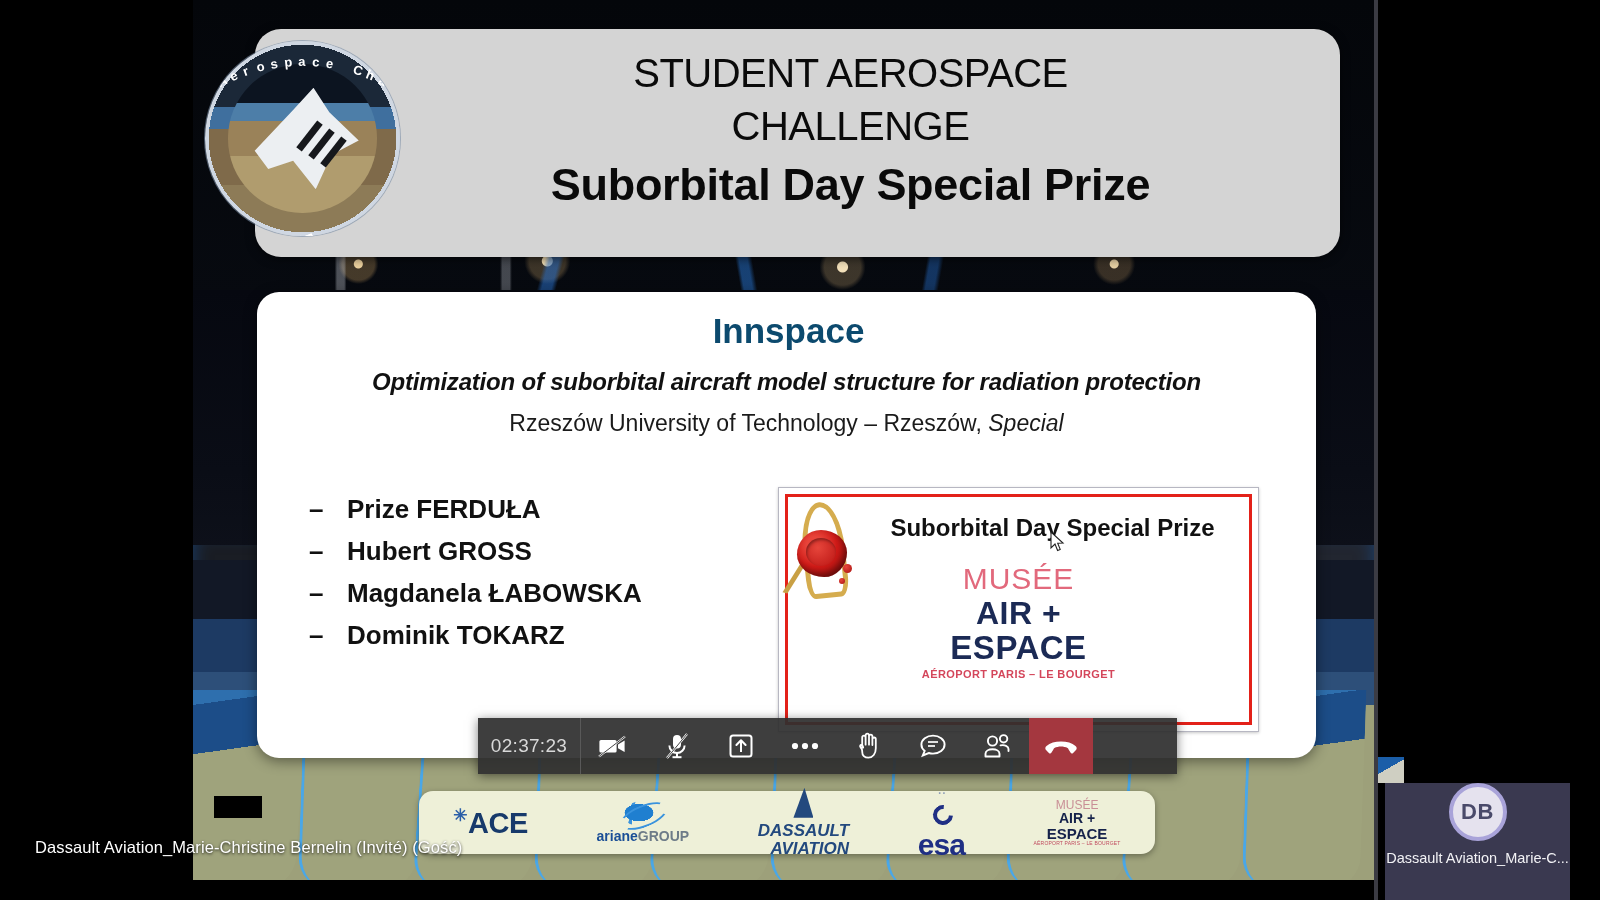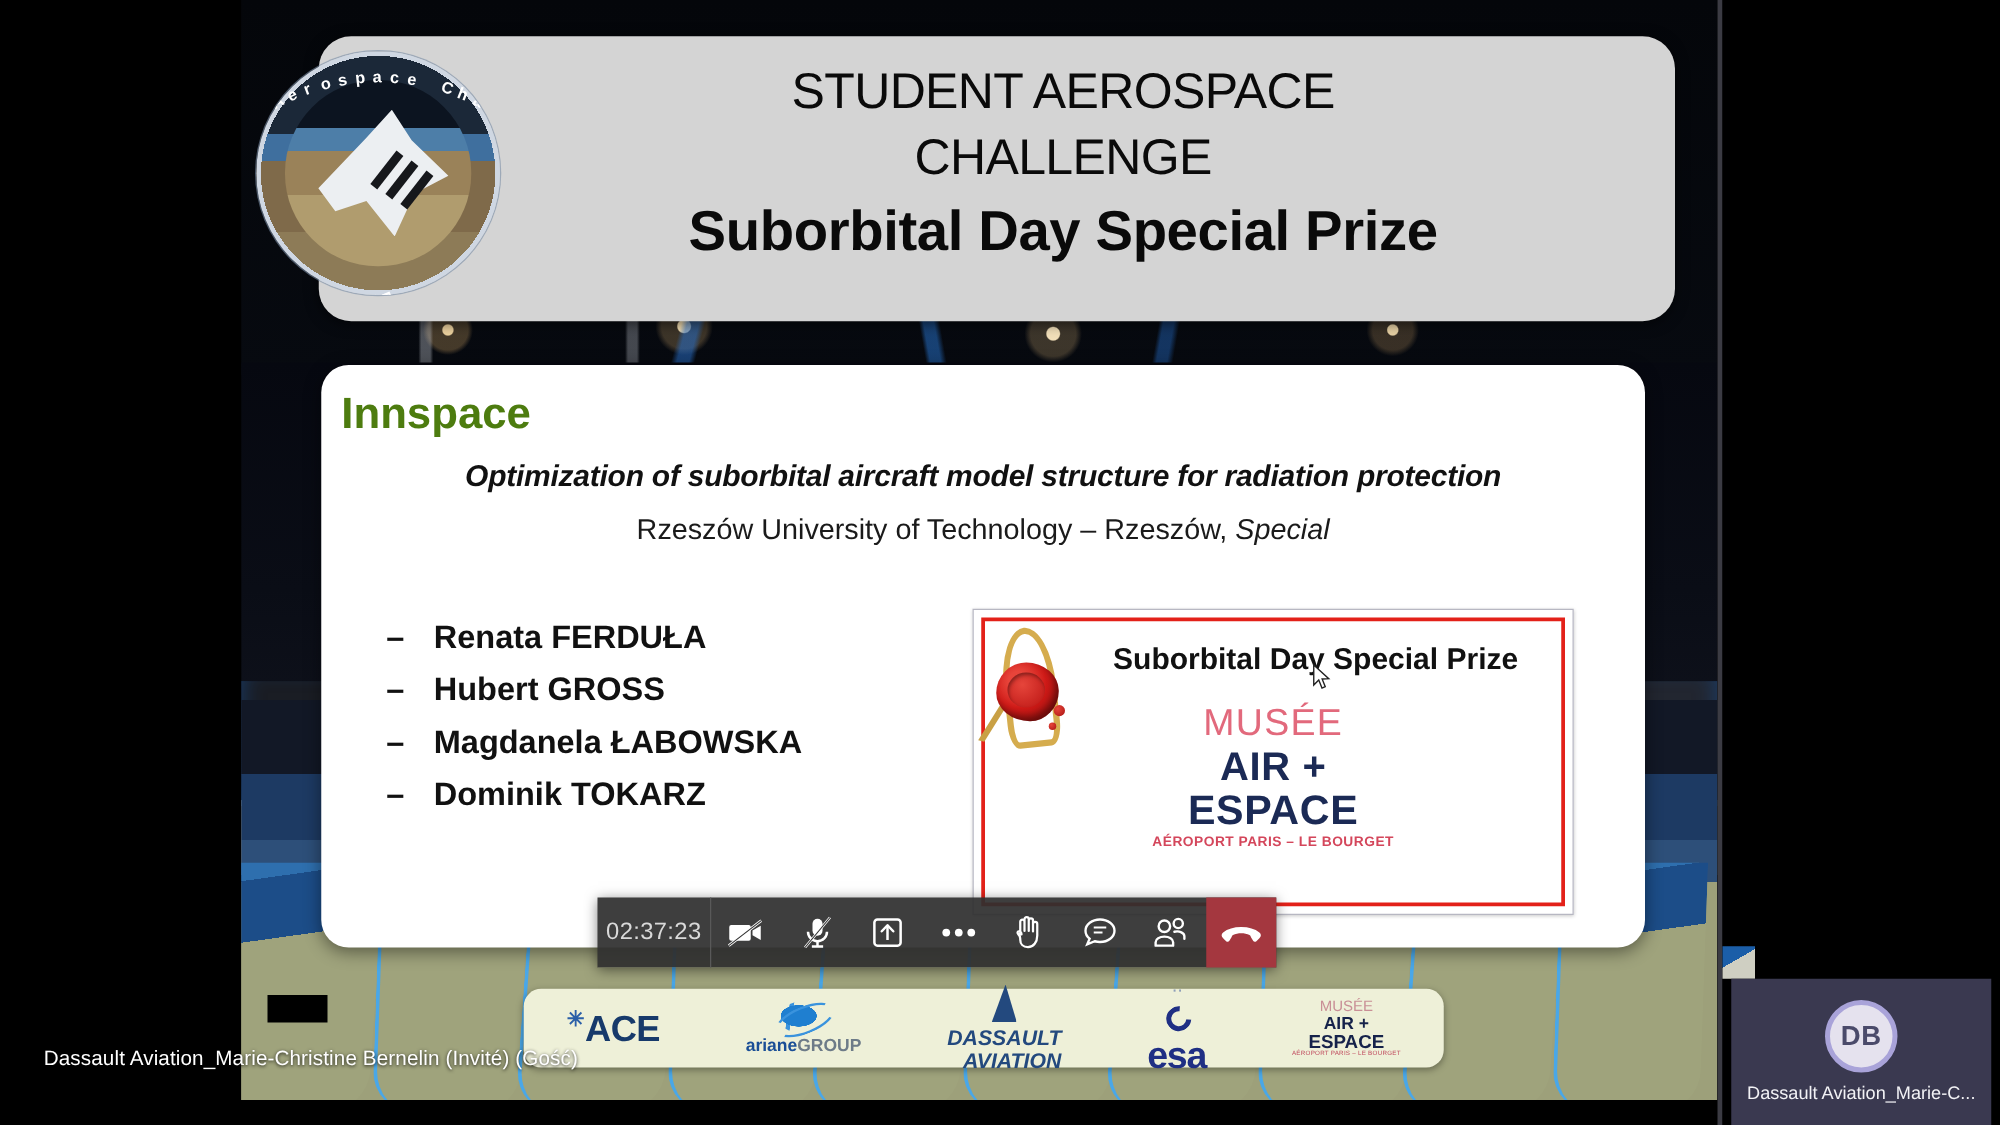--- a/index.html
+++ b/index.html
@@ -137,8 +137,8 @@
     overflow: hidden;
   }
   .slide-title {
-    position:absolute; left:16px; right:0; top:19px; text-align:left;
-    font-size: 35px; font-weight:700; color:#4d7c0f;
+    position:absolute; left:4px; right:0; top:19px; text-align:center;
+    font-size: 35px; font-weight:700; color:#0c4a6e;
   }
   .slide-sub {
     position:absolute; left:0; right:0; top:76px; text-align:center;

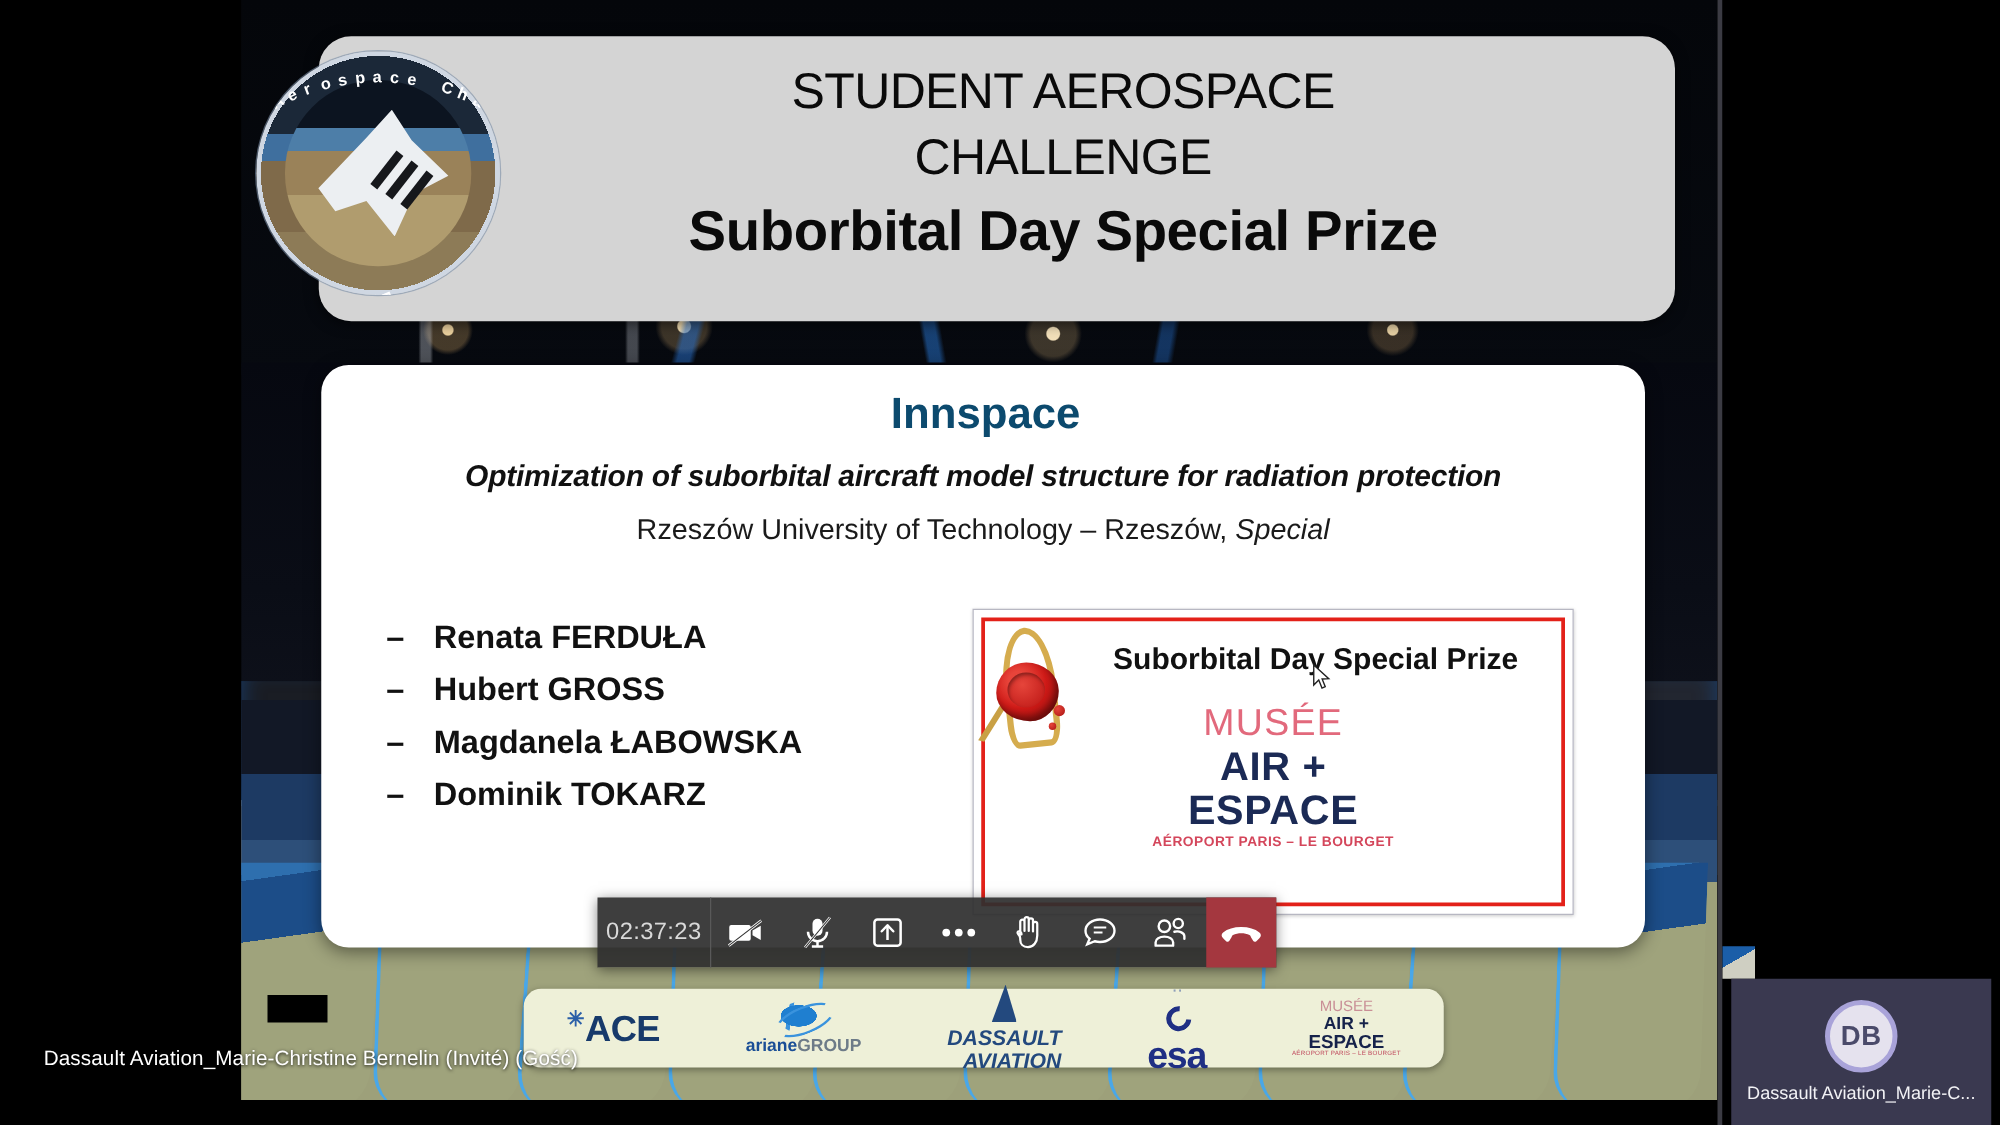--- a/index.html
+++ b/index.html
@@ -427,7 +427,7 @@
       <div class="slide-univ"><span>Rzeszów University of Technology – Rzeszów, </span><i>Special</i></div>
 
       <ul class="authors">
-        <li><span class="dash">–</span><span>Renata FERDUŁA</span></li>
+        <li><span class="dash">–</span><span>Prize FERDUŁA</span></li>
         <li><span class="dash">–</span><span>Hubert GROSS</span></li>
         <li><span class="dash">–</span><span>Magdanela ŁABOWSKA</span></li>
         <li><span class="dash">–</span><span>Dominik TOKARZ</span></li>

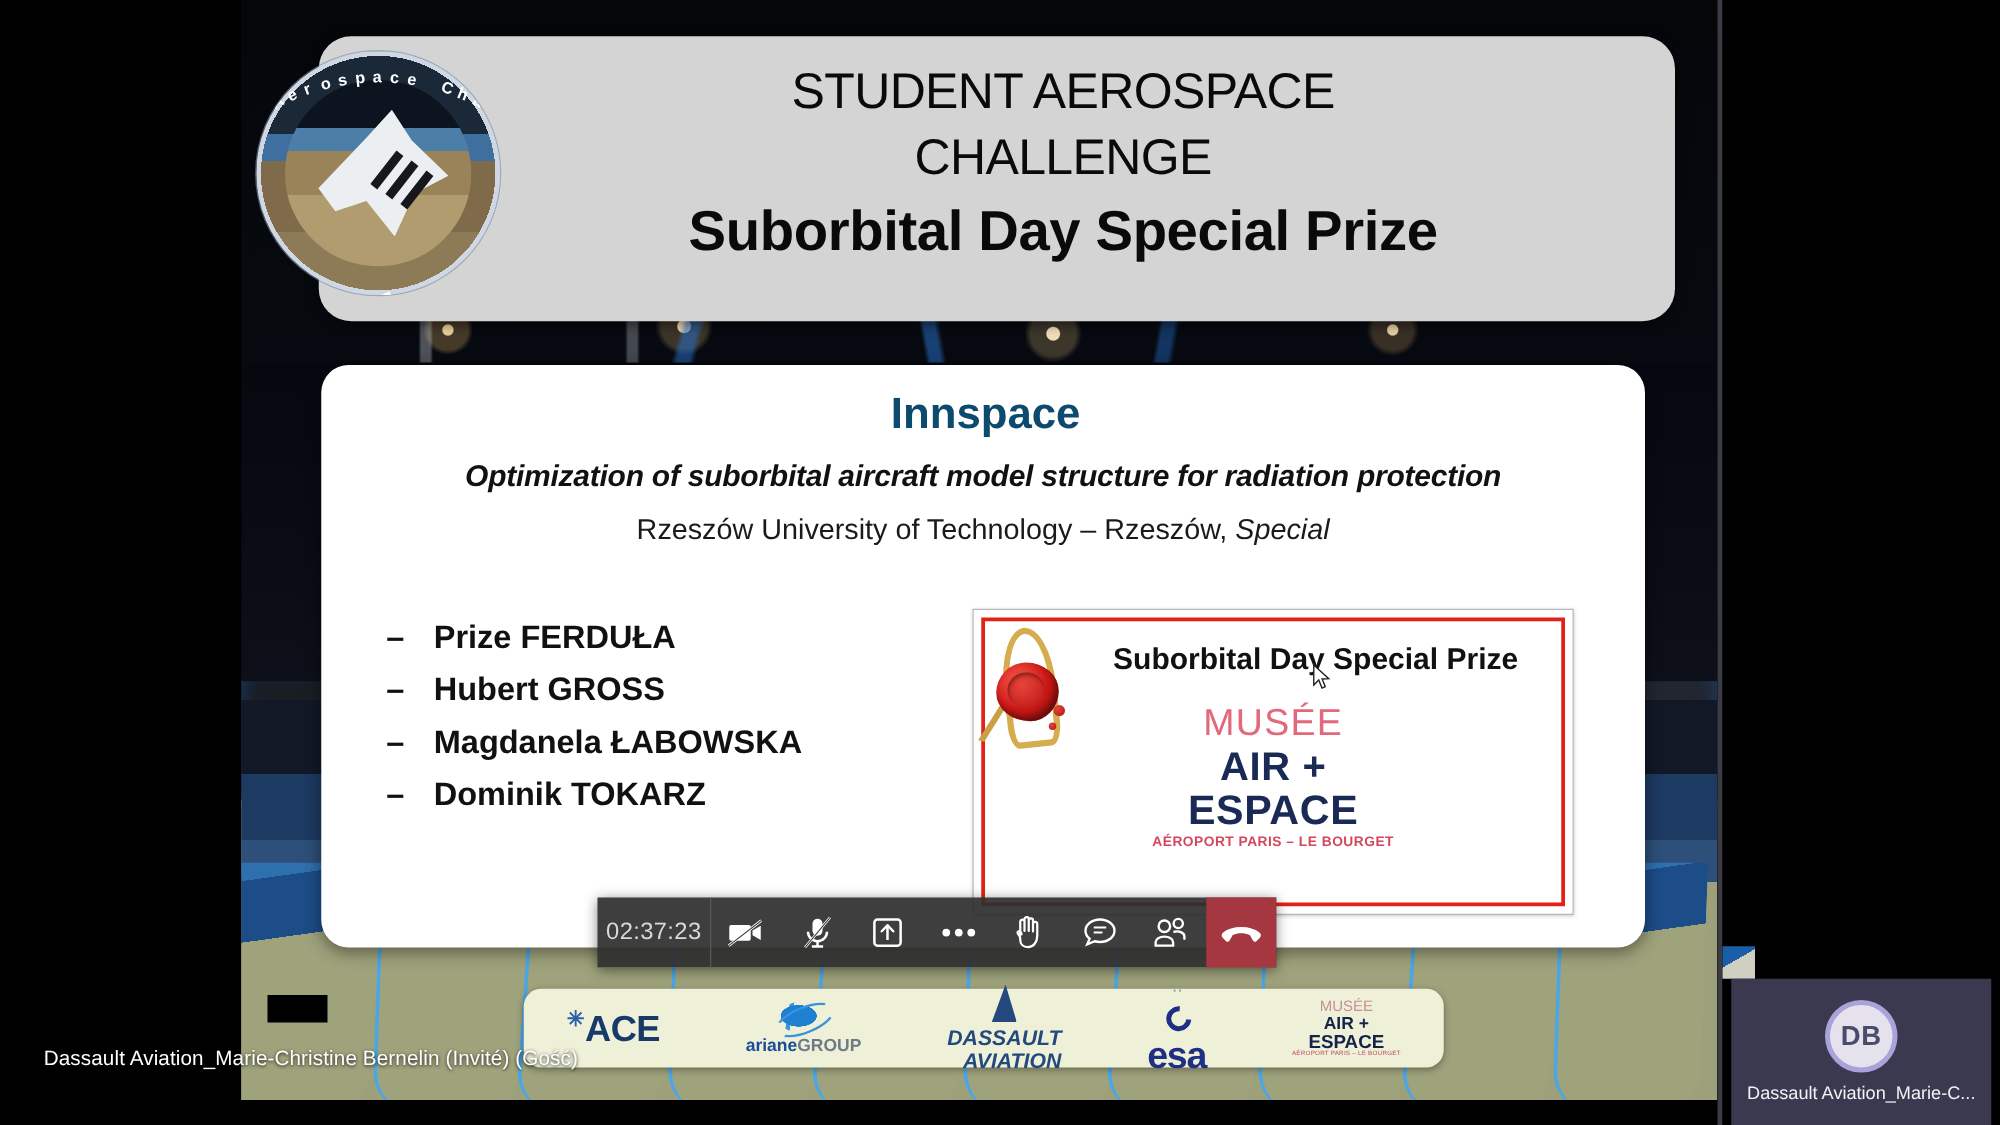--- a/index.html
+++ b/index.html
@@ -269,7 +269,7 @@
 
   
   .toolbar {
-    position:absolute; left:478px; top:718px; width:543px; height:56px;
+    position:absolute; left:478px; top:718px; width:699px; height:56px;
     display:flex; align-items:center;
     background: rgba(47,47,47,.93);
     box-shadow: 0 2px 10px rgba(0,0,0,.5);

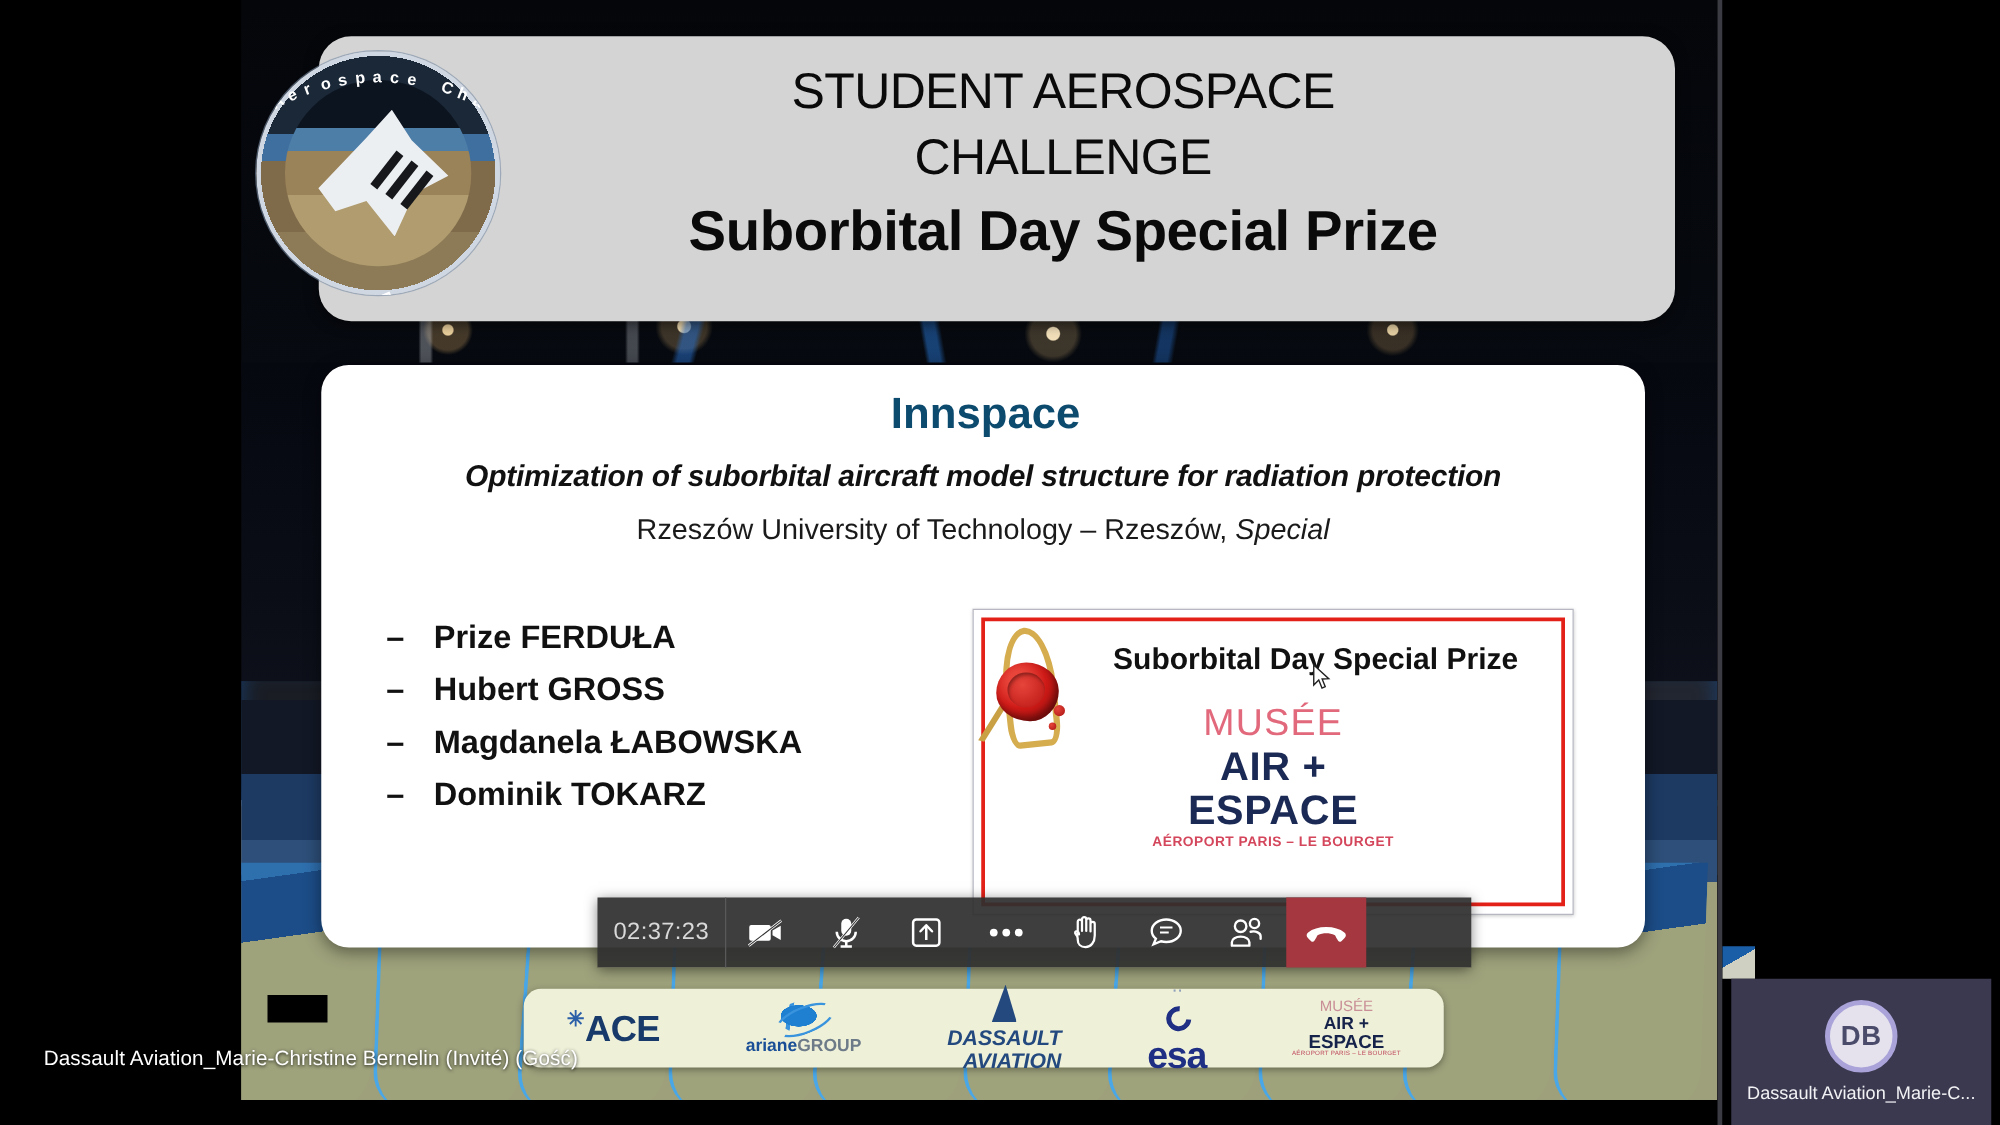--- a/index.html
+++ b/index.html
@@ -315,9 +315,9 @@
     background:#000;
   }
   .ptile {
-    position:absolute; left:1385px; top:783px; width:208px; height:117px;
+    position:absolute; left:1385px; top:783px; width:185px; height:117px;
     background:#3a3950;
-    display:flex; flex-direction:column; align-items:center; justify-content:center;
+    display:flex; flex-direction:column; align-items:center; 
     overflow:hidden;
   }
   .ptile-avatar {

